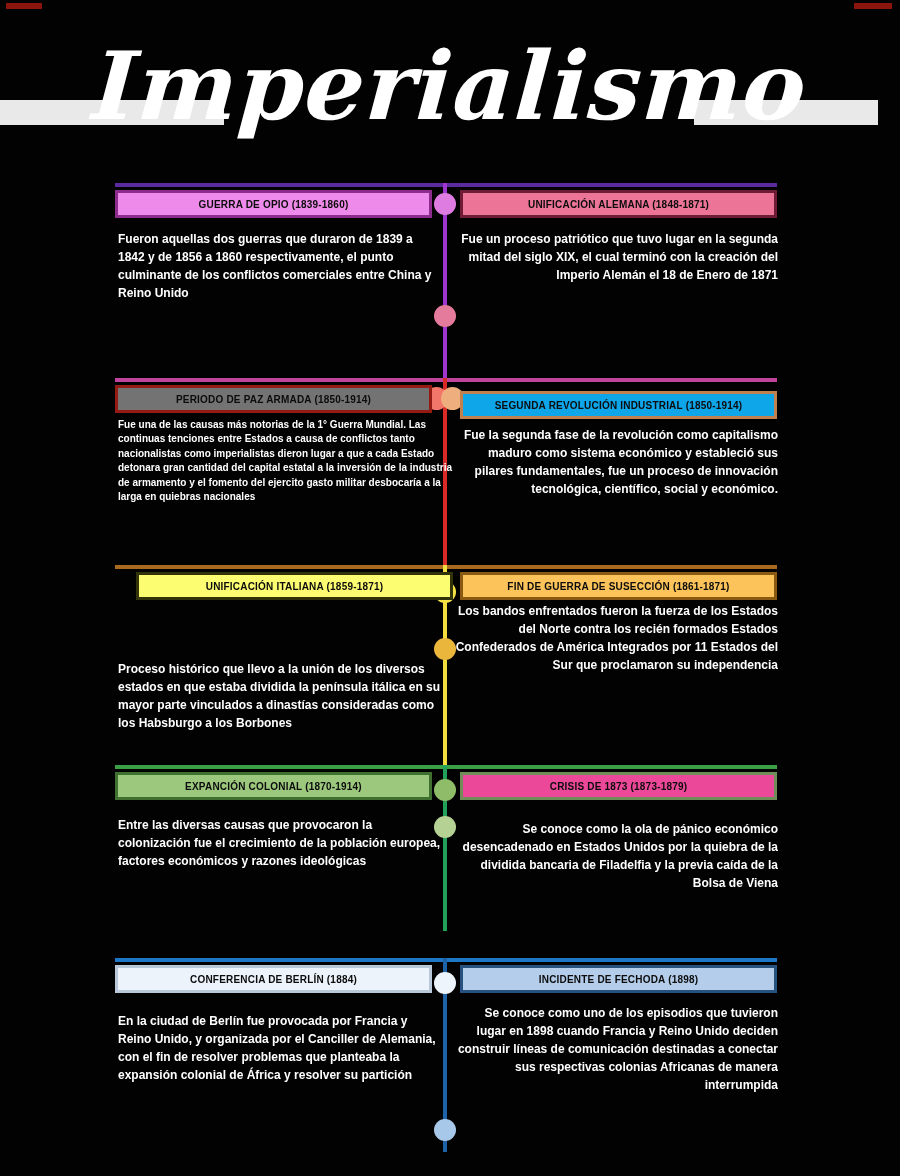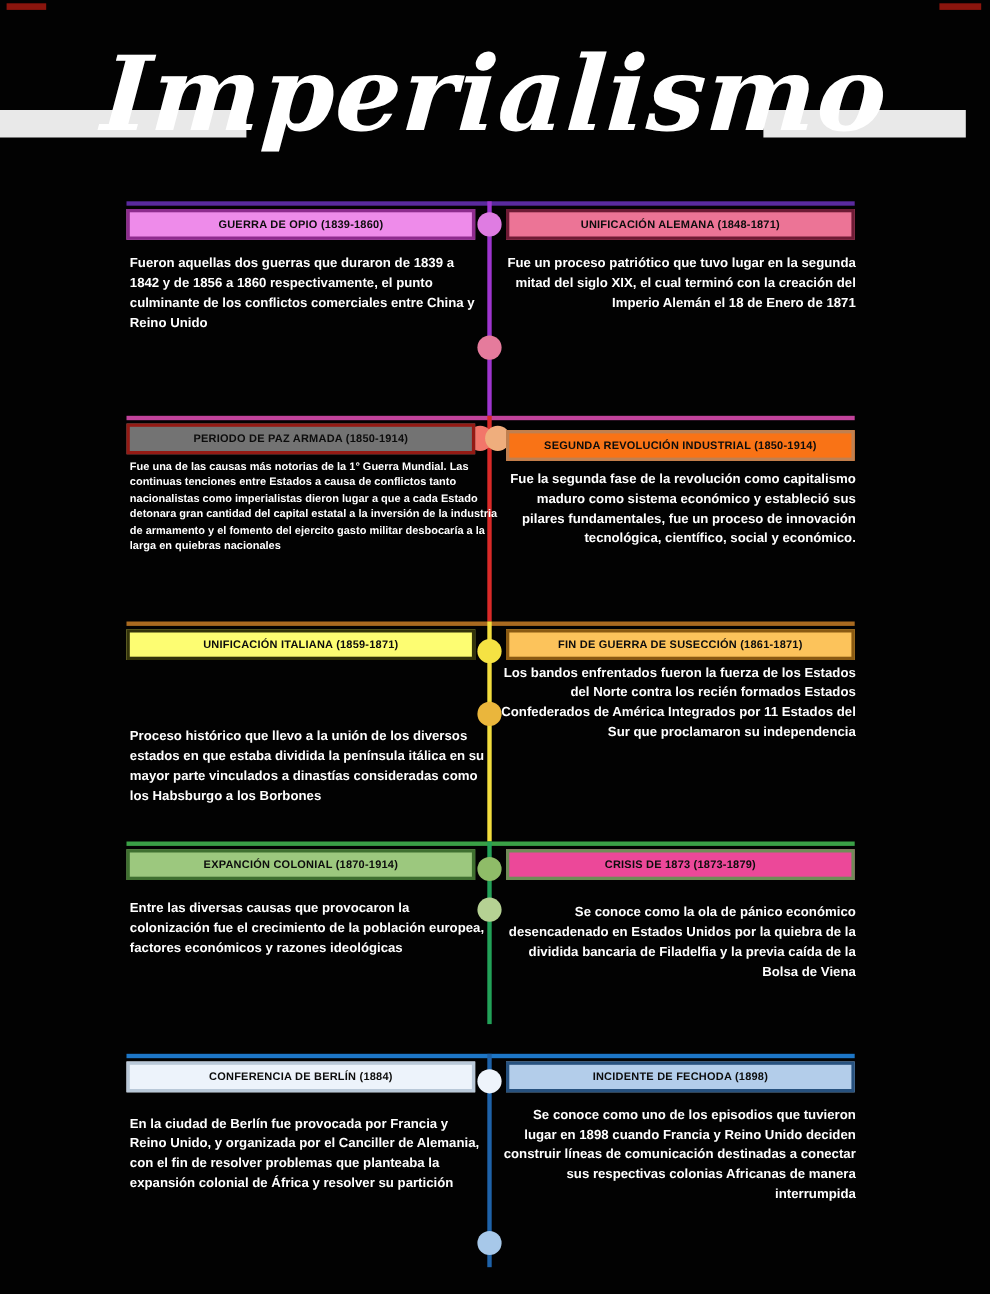--- a/index.html
+++ b/index.html
@@ -83,7 +83,7 @@
     <div class="hdr left" style="background-color: #737373; border-color: rgb(148, 26, 20);">
       <span>PERIODO DE PAZ ARMADA (1850-1914)</span>
     </div>
-    <div class="hdr right" style="background-color: #f97316; border-color: rgb(192, 128, 80);">
+    <div class="hdr right" style="background-color: #0ea5e9; border-color: rgb(192, 128, 80);">
       <span>SEGUNDA REVOLUCIÓN INDUSTRIAL (1850-1914)</span>
     </div>
     <div class="body left">Fue una de las causas más notorias de la 1° Guerra Mundial. Las continuas tenciones entre Estados a causa de conflictos tanto nacionalistas como imperialistas dieron lugar a que a cada Estado detonara gran cantidad del capital estatal a la inversión de la industria de armamento y el fomento del ejercito gasto militar desbocaría a la larga en quiebras nacionales</div>

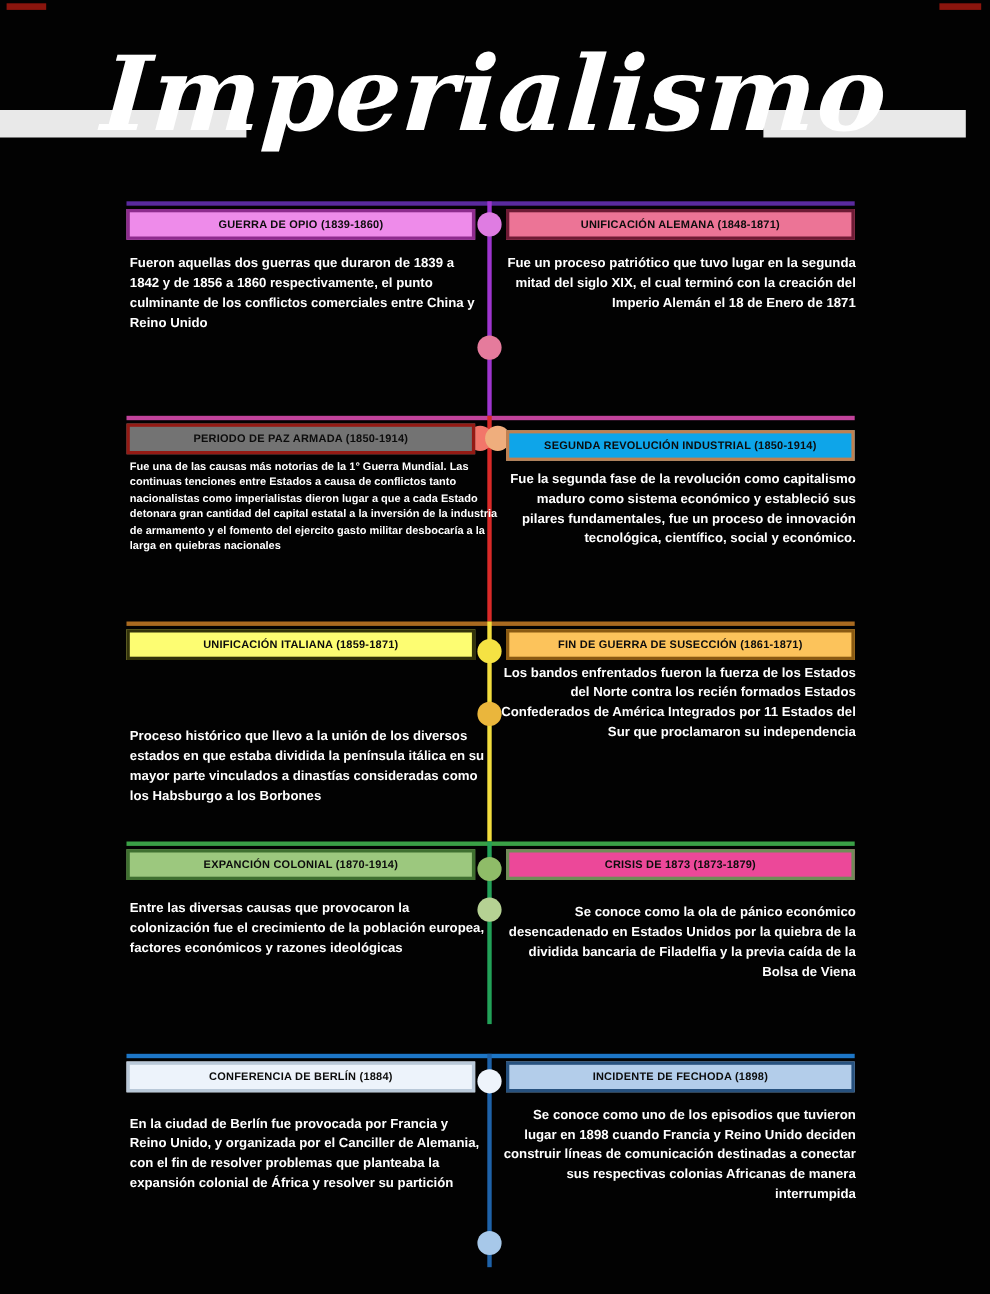--- a/index.html
+++ b/index.html
@@ -95,7 +95,7 @@
     <div class="vline" style="background-color: rgb(242, 221, 62);"></div>
     <div class="dot a" style="background-color: rgb(245, 226, 67);"></div>
     <div class="dot b" style="background-color: rgb(234, 182, 60);"></div>
-    <div class="hdr left" style="background-color: rgb(253, 253, 114); border-color: rgb(51, 51, 10);">
+    <div class="hdr left" style="background-color: rgb(253, 253, 114); border-color: rgb(51, 51, 10); margin-left: 21px;">
       <span>UNIFICACIÓN ITALIANA (1859-1871)</span>
     </div>
     <div class="hdr right" style="background-color: rgb(252, 195, 91); border-color: rgb(138, 90, 18);">

